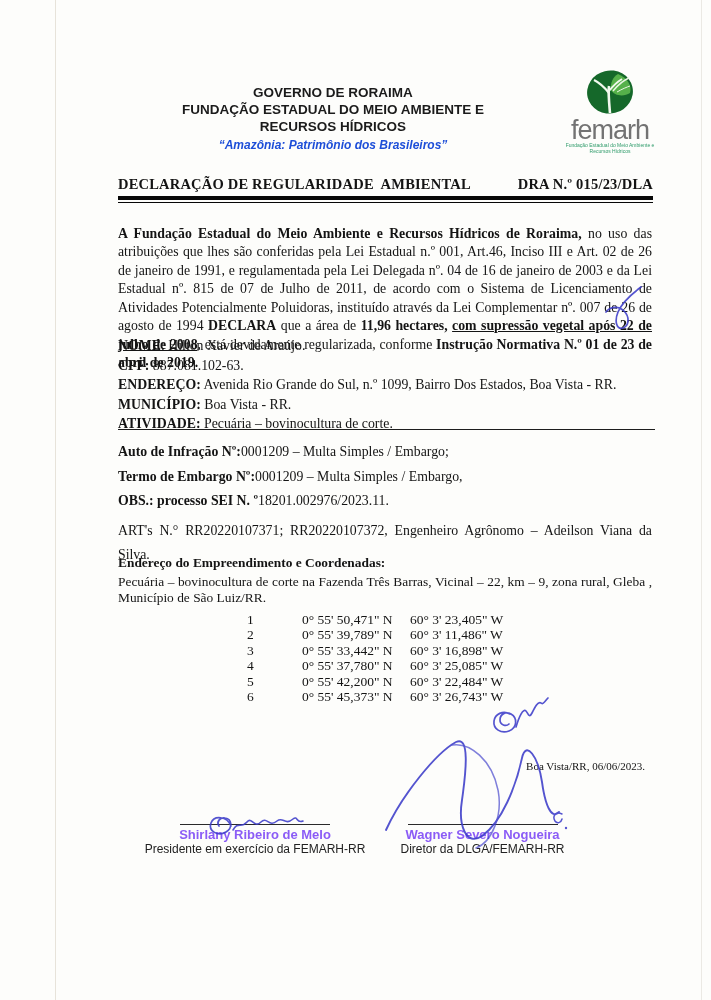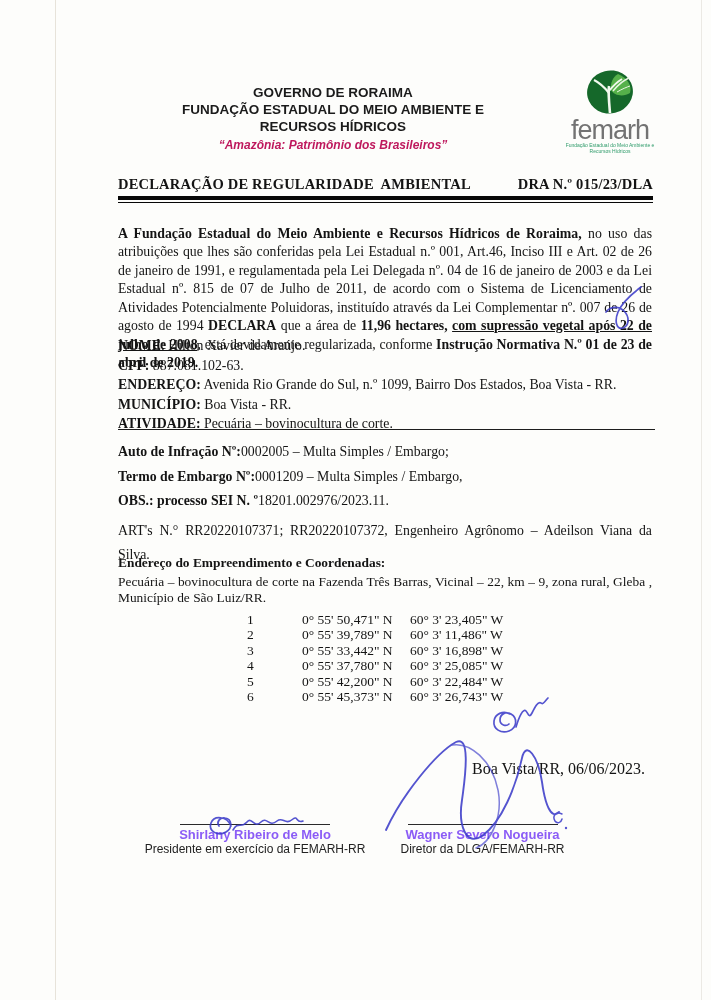--- a/index.html
+++ b/index.html
@@ -26,7 +26,7 @@
   .motto{
     margin-top:2px;
     font-size:12px;font-style:italic;font-weight:bold;
-    color:#be185d;
+    color:#1d4ed8;
   }
   .logo{
     position:absolute;top:66px;left:556px;width:108px;

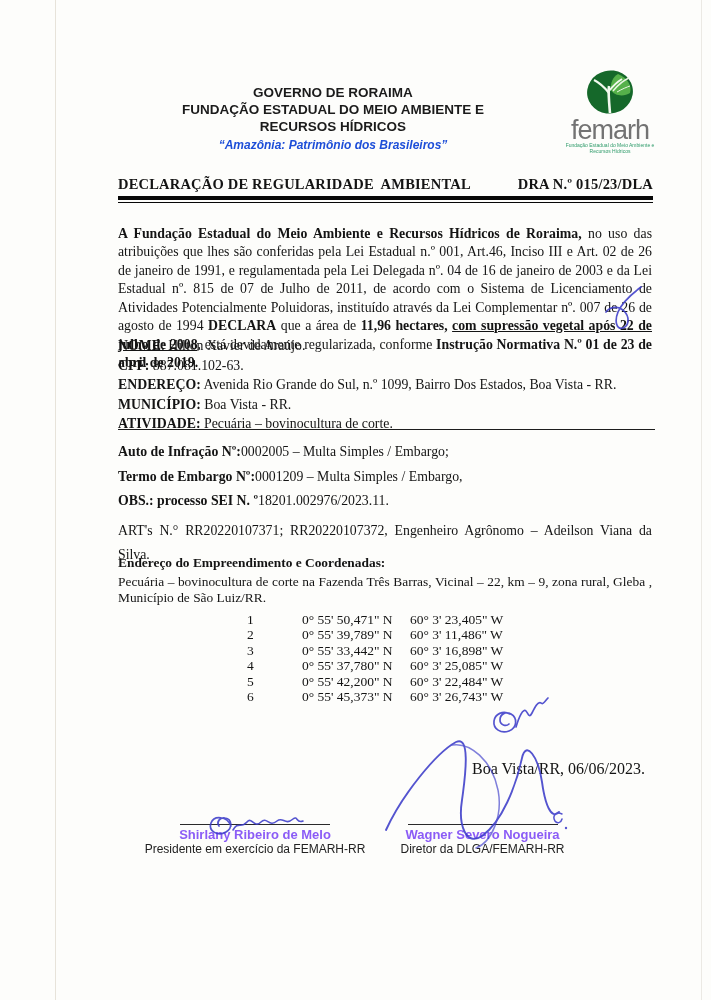--- a/index.html
+++ b/index.html
@@ -164,7 +164,7 @@
   <div class="infractions">
       <div class="inf-row">
         <span class="b">Auto de Infração Nº:</span>
-        <span> 0002005 – Multa Simples / Embargo;</span>
+        <span> 0001209 – Multa Simples / Embargo;</span>
       </div>
       <div class="inf-row">
         <span class="b">Termo de Embargo Nº:</span>

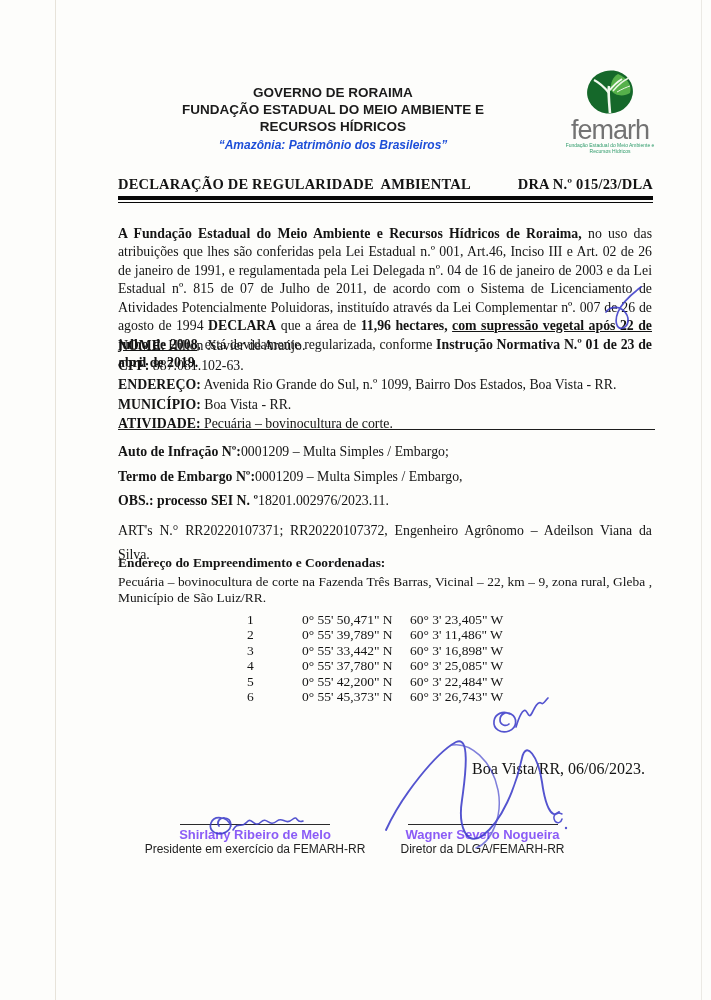--- a/index.html
+++ b/index.html
@@ -104,7 +104,7 @@
   
   .dateline{
     position:absolute;top:760px;right:66px;
-    font-size:16px;
+    font-size:11px;
   }
   .sig-block{position:absolute;top:824px;text-align:center;font-family:"Liberation Sans", sans-serif;}
   .sig-block.left{left:130px;width:250px;}

